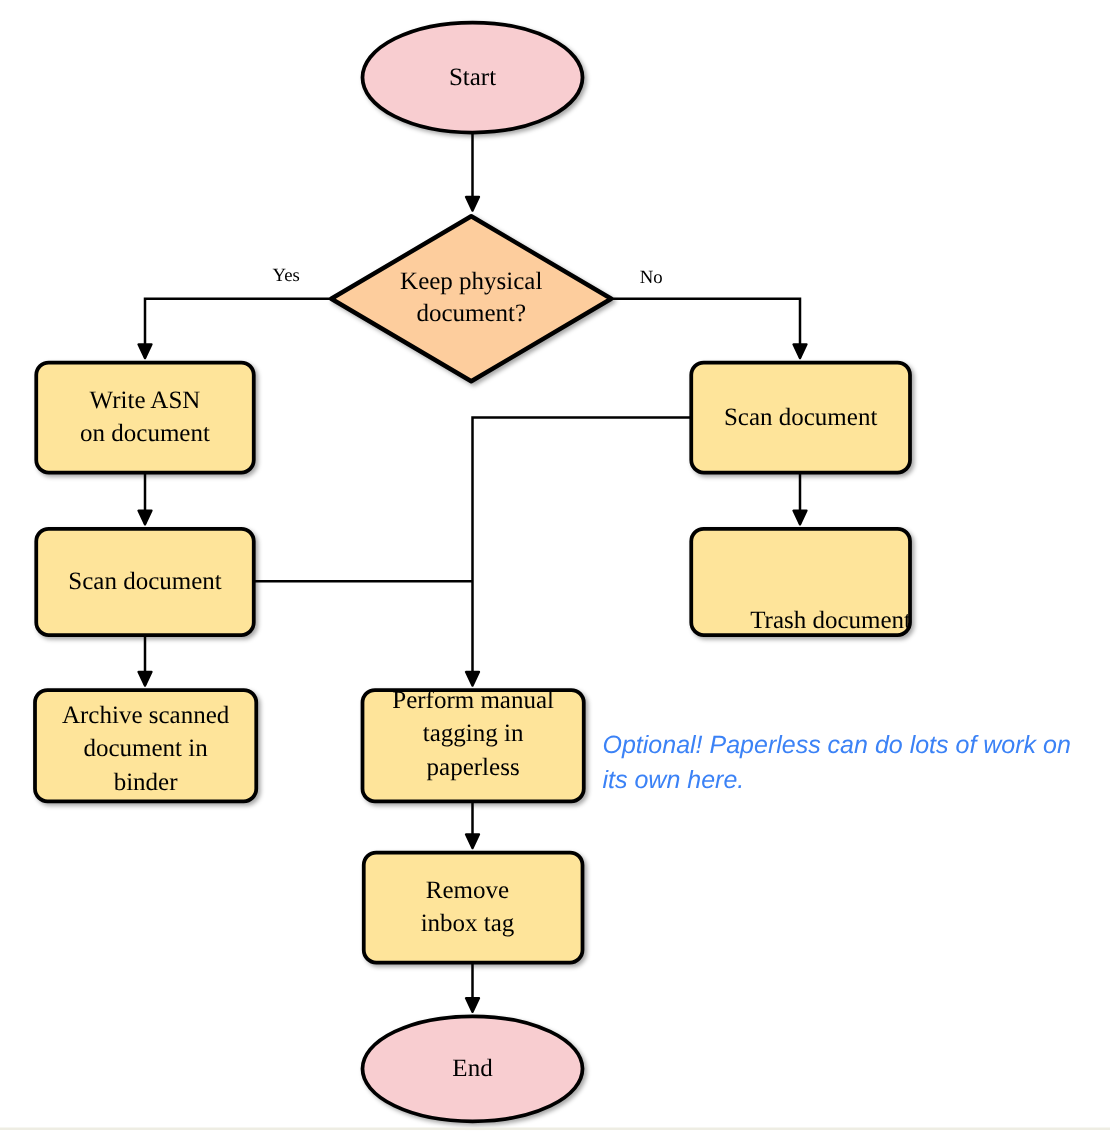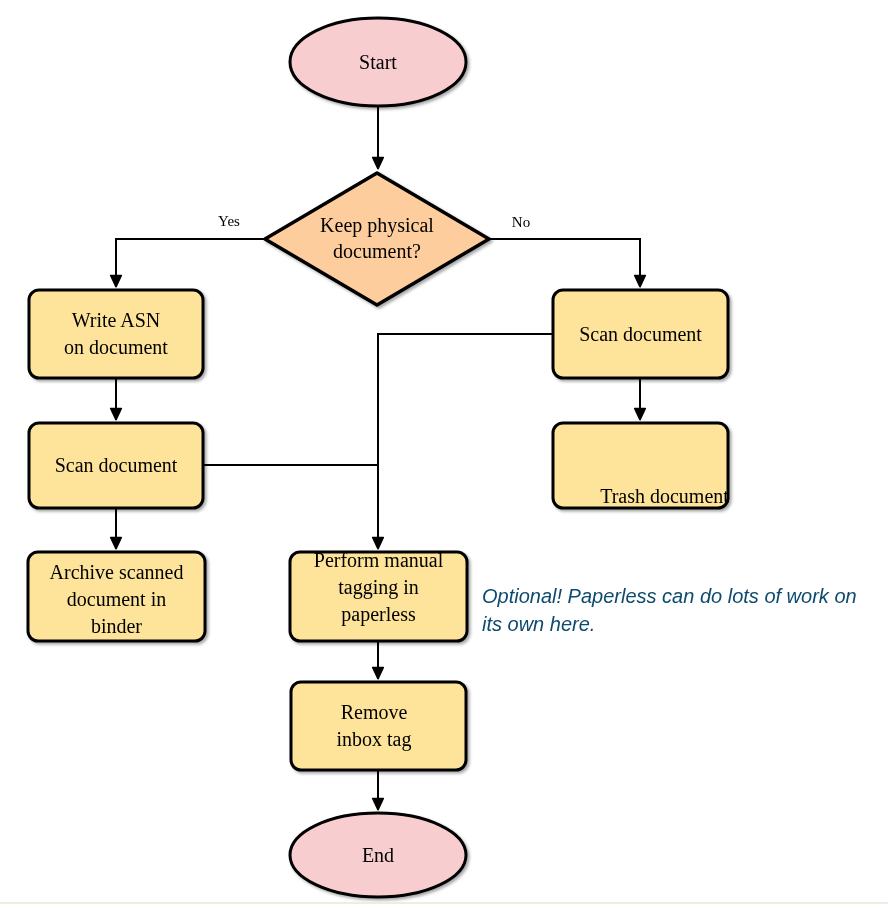--- a/index.html
+++ b/index.html
@@ -55,7 +55,7 @@
     font-size: 20px;
     line-height: 28px;
     font-style: italic;
-    color: #0c4a6e;
+    color: #3b82f6;
     text-align: left;
     white-space: pre-line;
   }

